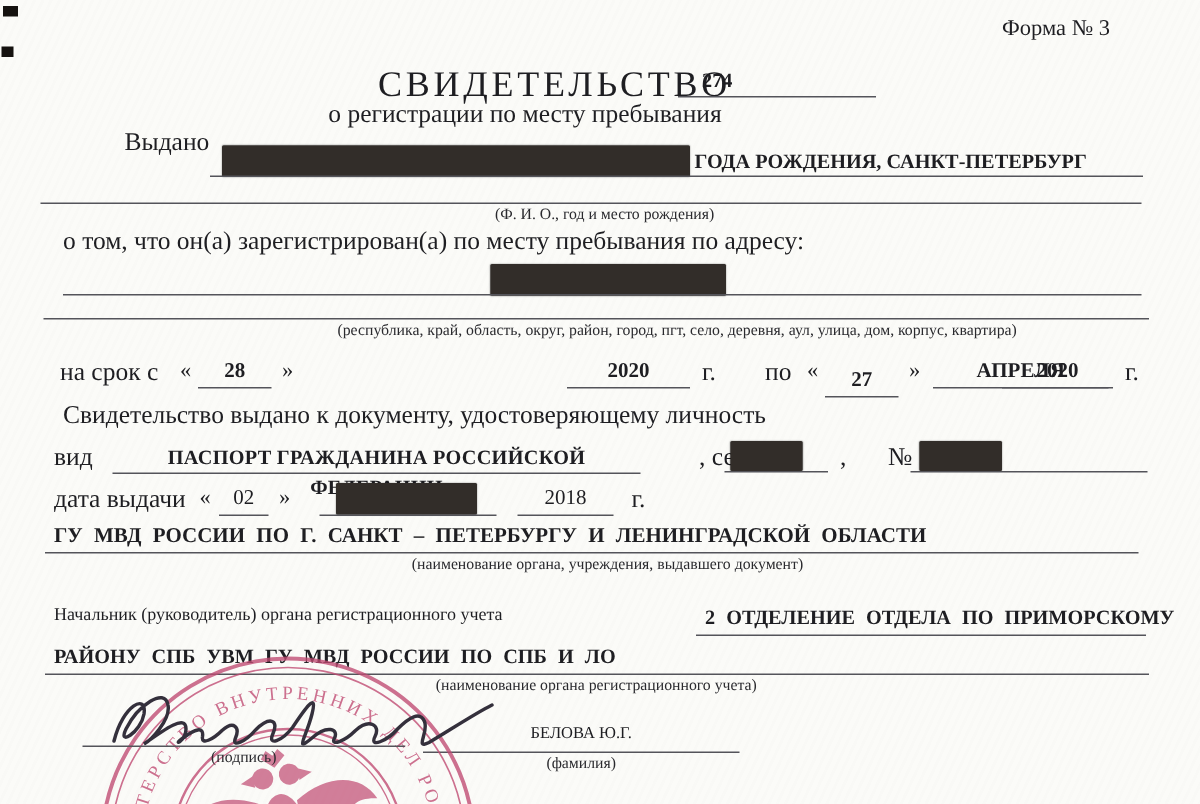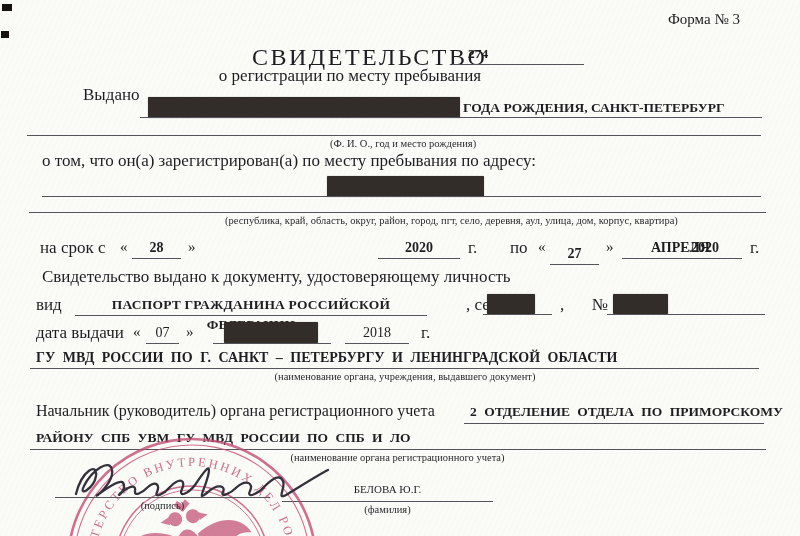--- a/index.html
+++ b/index.html
@@ -87,7 +87,7 @@
 
   <div class="t lab" style="left:36px;top:323px;">дата выдачи</div>
   <div class="t q" style="left:133px;top:324px;">«</div>
-  <div class="blank" style="left:146px;top:323px;width:33px;font-weight:normal;">07</div>
+  <div class="blank" style="left:146px;top:323px;width:33px;font-weight:normal;">02</div>
   <div class="t q" style="left:186px;top:324px;">»</div>
   <div class="redact" style="left:224px;top:322px;width:94px;height:21px;"></div>
   <div class="line" style="left:213px;top:343px;width:118px;"></div>

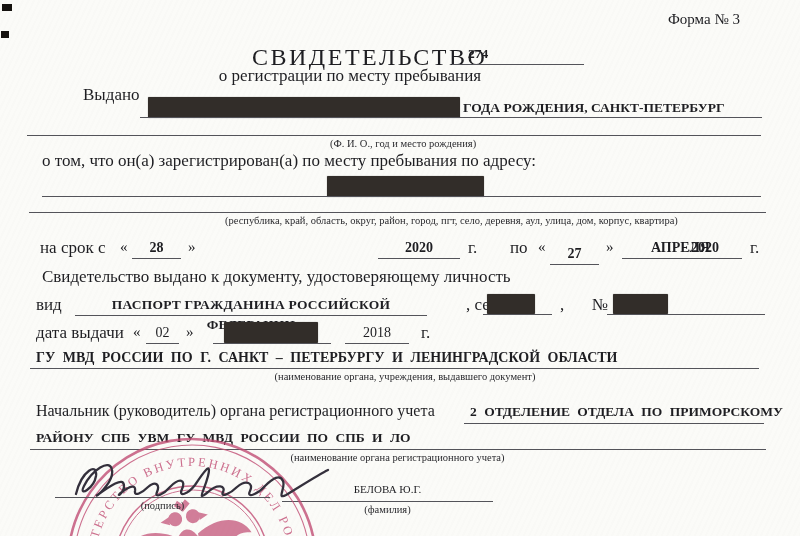--- a/index.html
+++ b/index.html
@@ -13,7 +13,7 @@
   }
   .t{position:absolute;white-space:nowrap;color:#1e1e22;}
   .lab{font-size:17px;}
-  .small-lab{font-size:16px;}
+  .small-lab{font-size:12px;}
   .val{font-weight:bold;font-size:14px;}
   .cap{font-size:10.5px;color:#2a2a2e;}
   .center{text-align:center;}

